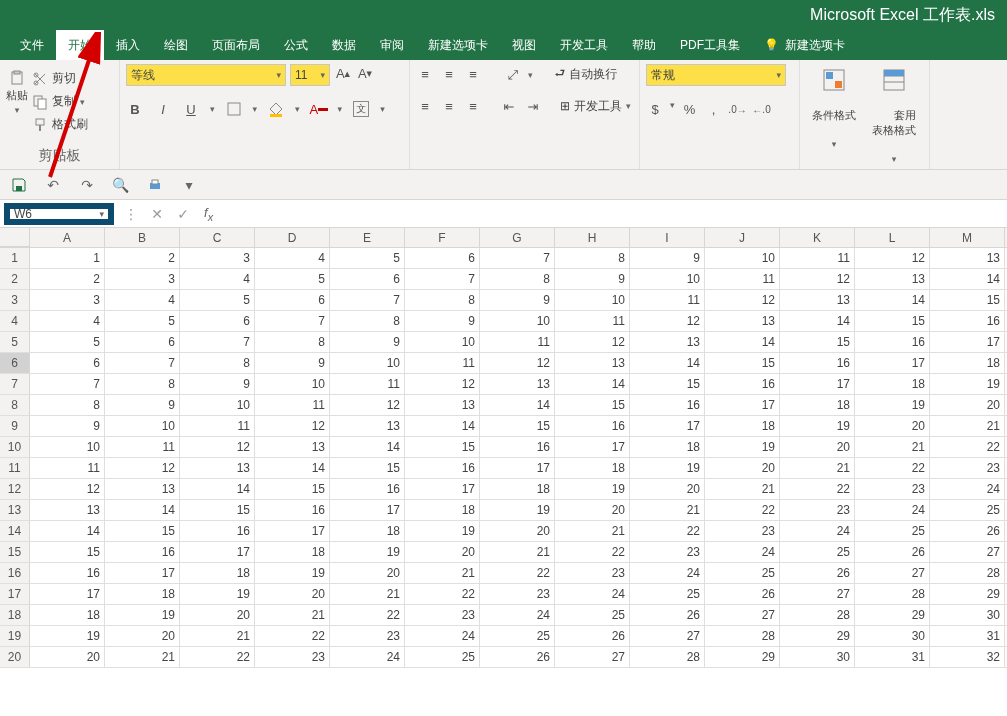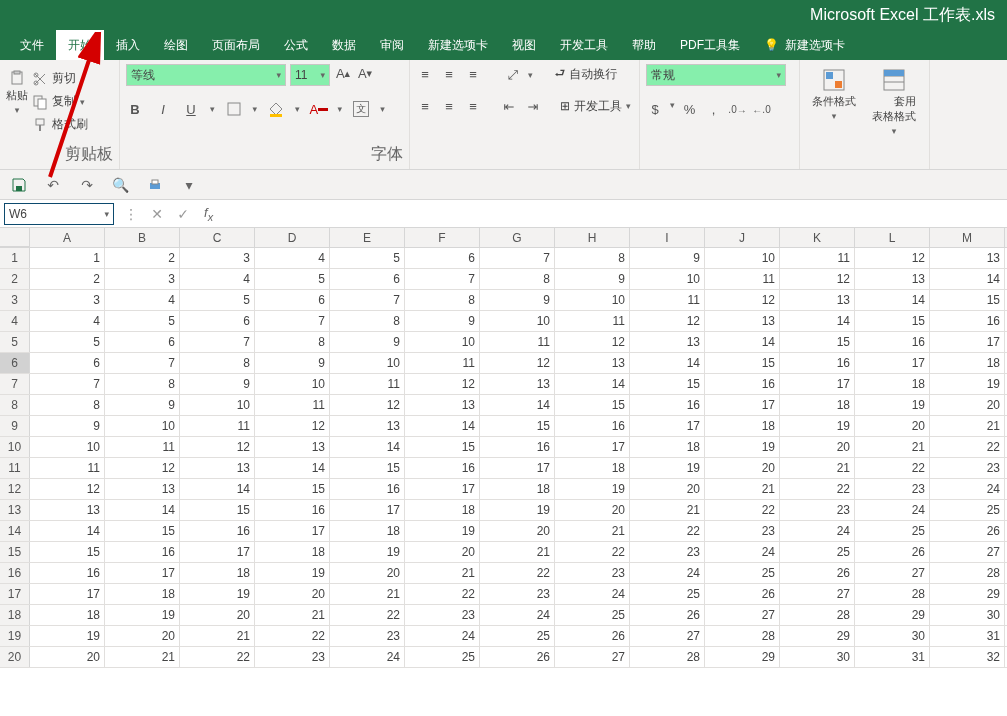--- a/index.html
+++ b/index.html
@@ -23,7 +23,7 @@
 
 .font-group { width: 290px; }
 .font-top { display: flex; gap: 4px; }
-.font-select { border: 1px solid #c8c6c4; background: #86efac; height: 22px; padding: 0 4px; font-size: 12px; display: flex; align-items: center; justify-content: space-between; }
+.font-select { border: 1px solid #c8c6c4; background: #fde047; height: 22px; padding: 0 4px; font-size: 12px; display: flex; align-items: center; justify-content: space-between; }
 .font-name { width: 160px; }
 .font-size { width: 40px; }
 .font-row2 { display: flex; gap: 10px; margin-top: 10px; align-items: center; }

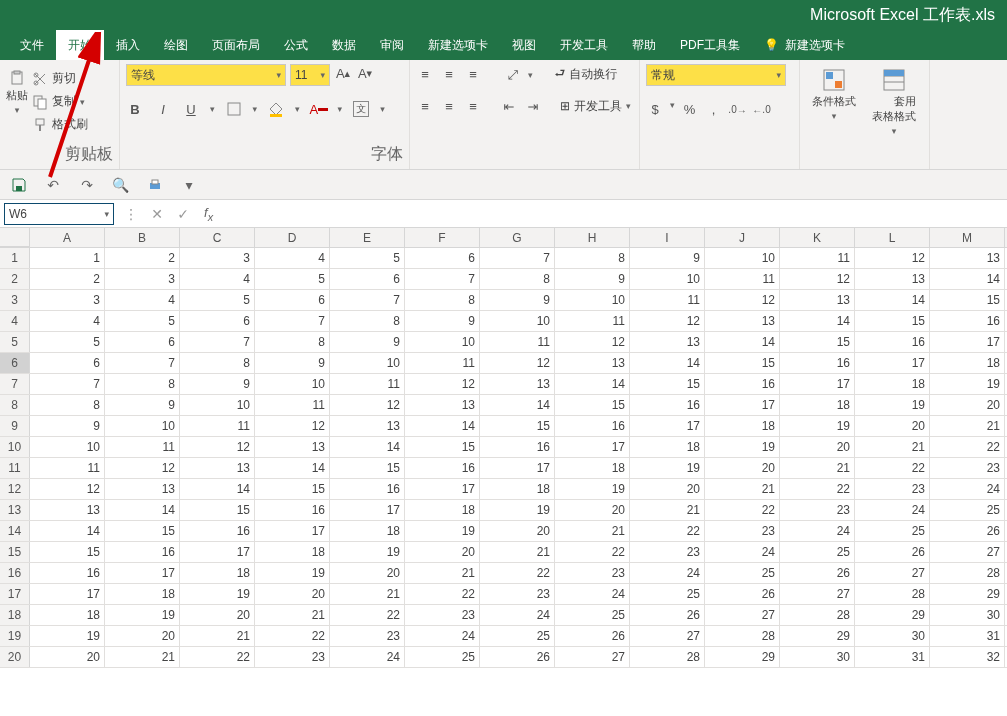--- a/index.html
+++ b/index.html
@@ -38,7 +38,7 @@
 .num-row2 { display: flex; gap: 6px; margin-top: 10px; }
 
 .style-group { width: 130px; }
-.style-item { display: flex; flex-direction: column; align-items: center; gap: 2px; font-size: 11px; padding: 4px 6px; }
+.style-item { display: flex; flex-direction: column; align-items: center; gap: 16px; font-size: 11px; padding: 4px 6px; }
 
 .qat { height: 30px; background: #f3f2f1; border-bottom: 1px solid #d6d6d6; display: flex; align-items: center; gap: 16px; padding-left: 10px; }
 .qat-btn { width: 18px; height: 18px; display: flex; align-items: center; justify-content: center; color: #666; font-size: 14px; cursor: pointer; }

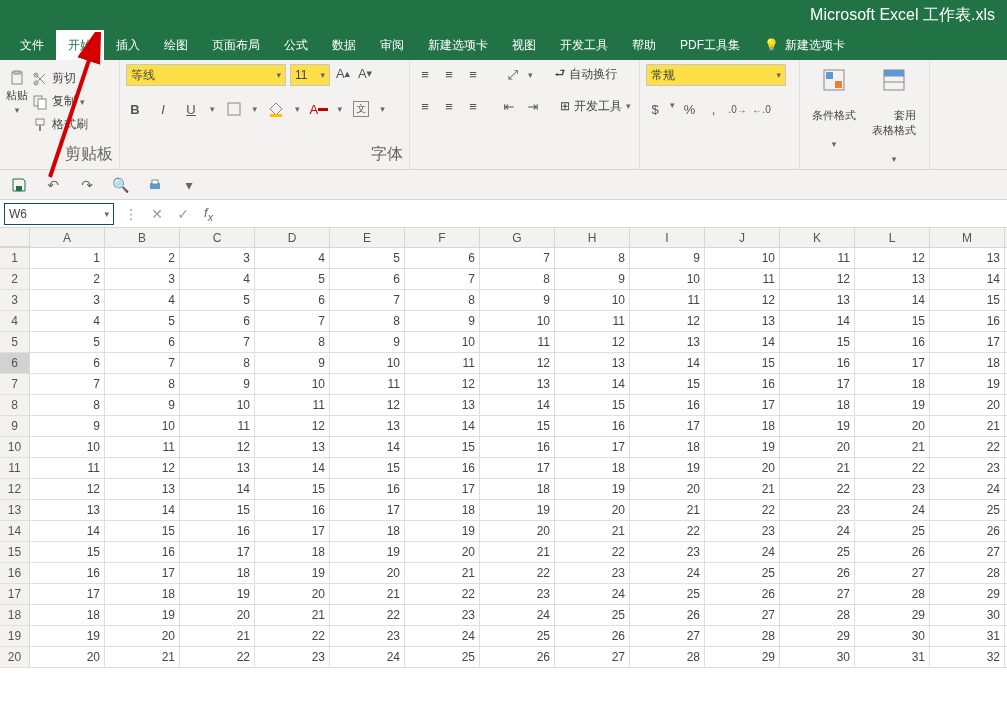--- a/index.html
+++ b/index.html
@@ -13,7 +13,7 @@
 
 .ribbon { height: 110px; background: #f3f2f1; border-bottom: 1px solid #d6d6d6; display: flex; }
 .group { border-right: 1px solid #e1dfdd; display: flex; flex-direction: column; padding: 4px 6px 0 6px; }
-.group-label { font-size: 16px; color: #666; text-align: right; padding: 2px 0 4px; }
+.group-label { font-size: 14px; color: #666; text-align: center; padding: 2px 0 4px; }
 .group-content { flex: 1; display: flex; align-items: flex-start; gap: 4px; }
 
 .clip-group { width: 120px; }

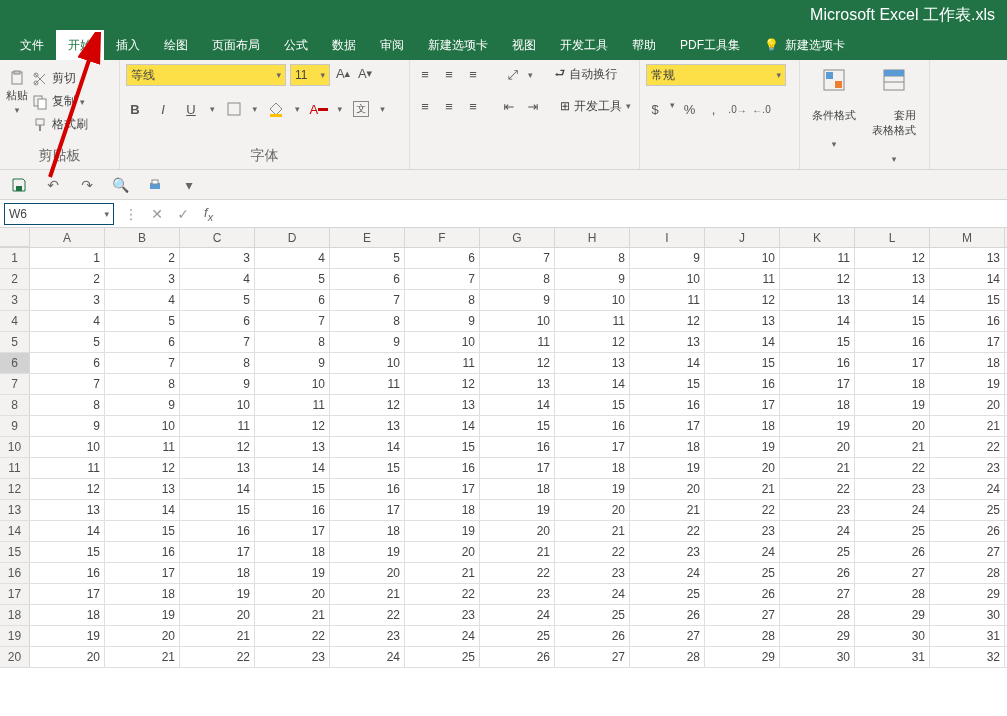--- a/index.html
+++ b/index.html
@@ -181,7 +181,6 @@
         <span class="caret">▾</span>
       </div>
     </div>
-    <div class="group-label">字体</div>
   </div>
 
   <div class="group align-group">

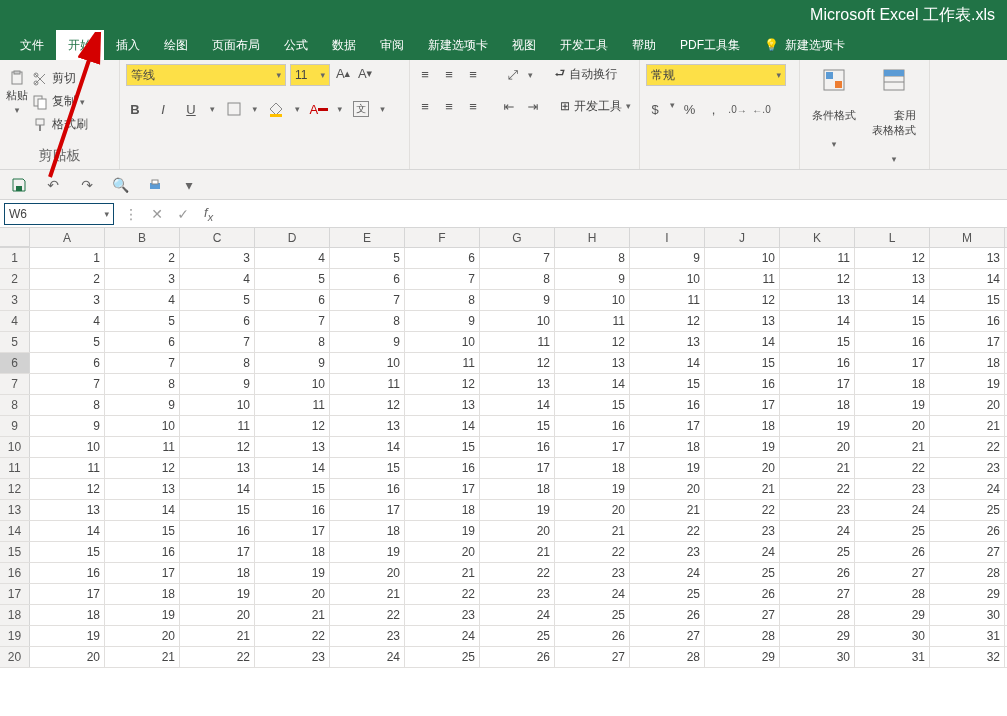--- a/index.html
+++ b/index.html
@@ -44,7 +44,7 @@
 .qat-btn { width: 18px; height: 18px; display: flex; align-items: center; justify-content: center; color: #666; font-size: 14px; cursor: pointer; }
 
 .formula-bar { height: 28px; background: #fff; border-bottom: 1px solid #d6d6d6; display: flex; align-items: center; }
-.name-box { width: 110px; height: 22px; border: 1px solid #0c4a6e; margin: 0 4px; display: flex; align-items: center; justify-content: space-between; padding: 0 4px; font-size: 12px; }
+.name-box { width: 110px; height: 22px; border: 6px solid #0c4a6e; margin: 0 4px; display: flex; align-items: center; justify-content: space-between; padding: 0 4px; font-size: 12px; }
 .fb-btn { width: 26px; text-align: center; color: #999; font-size: 14px; }
 .fx { font-style: italic; font-size: 13px; color: #666; padding: 0 8px; }
 

